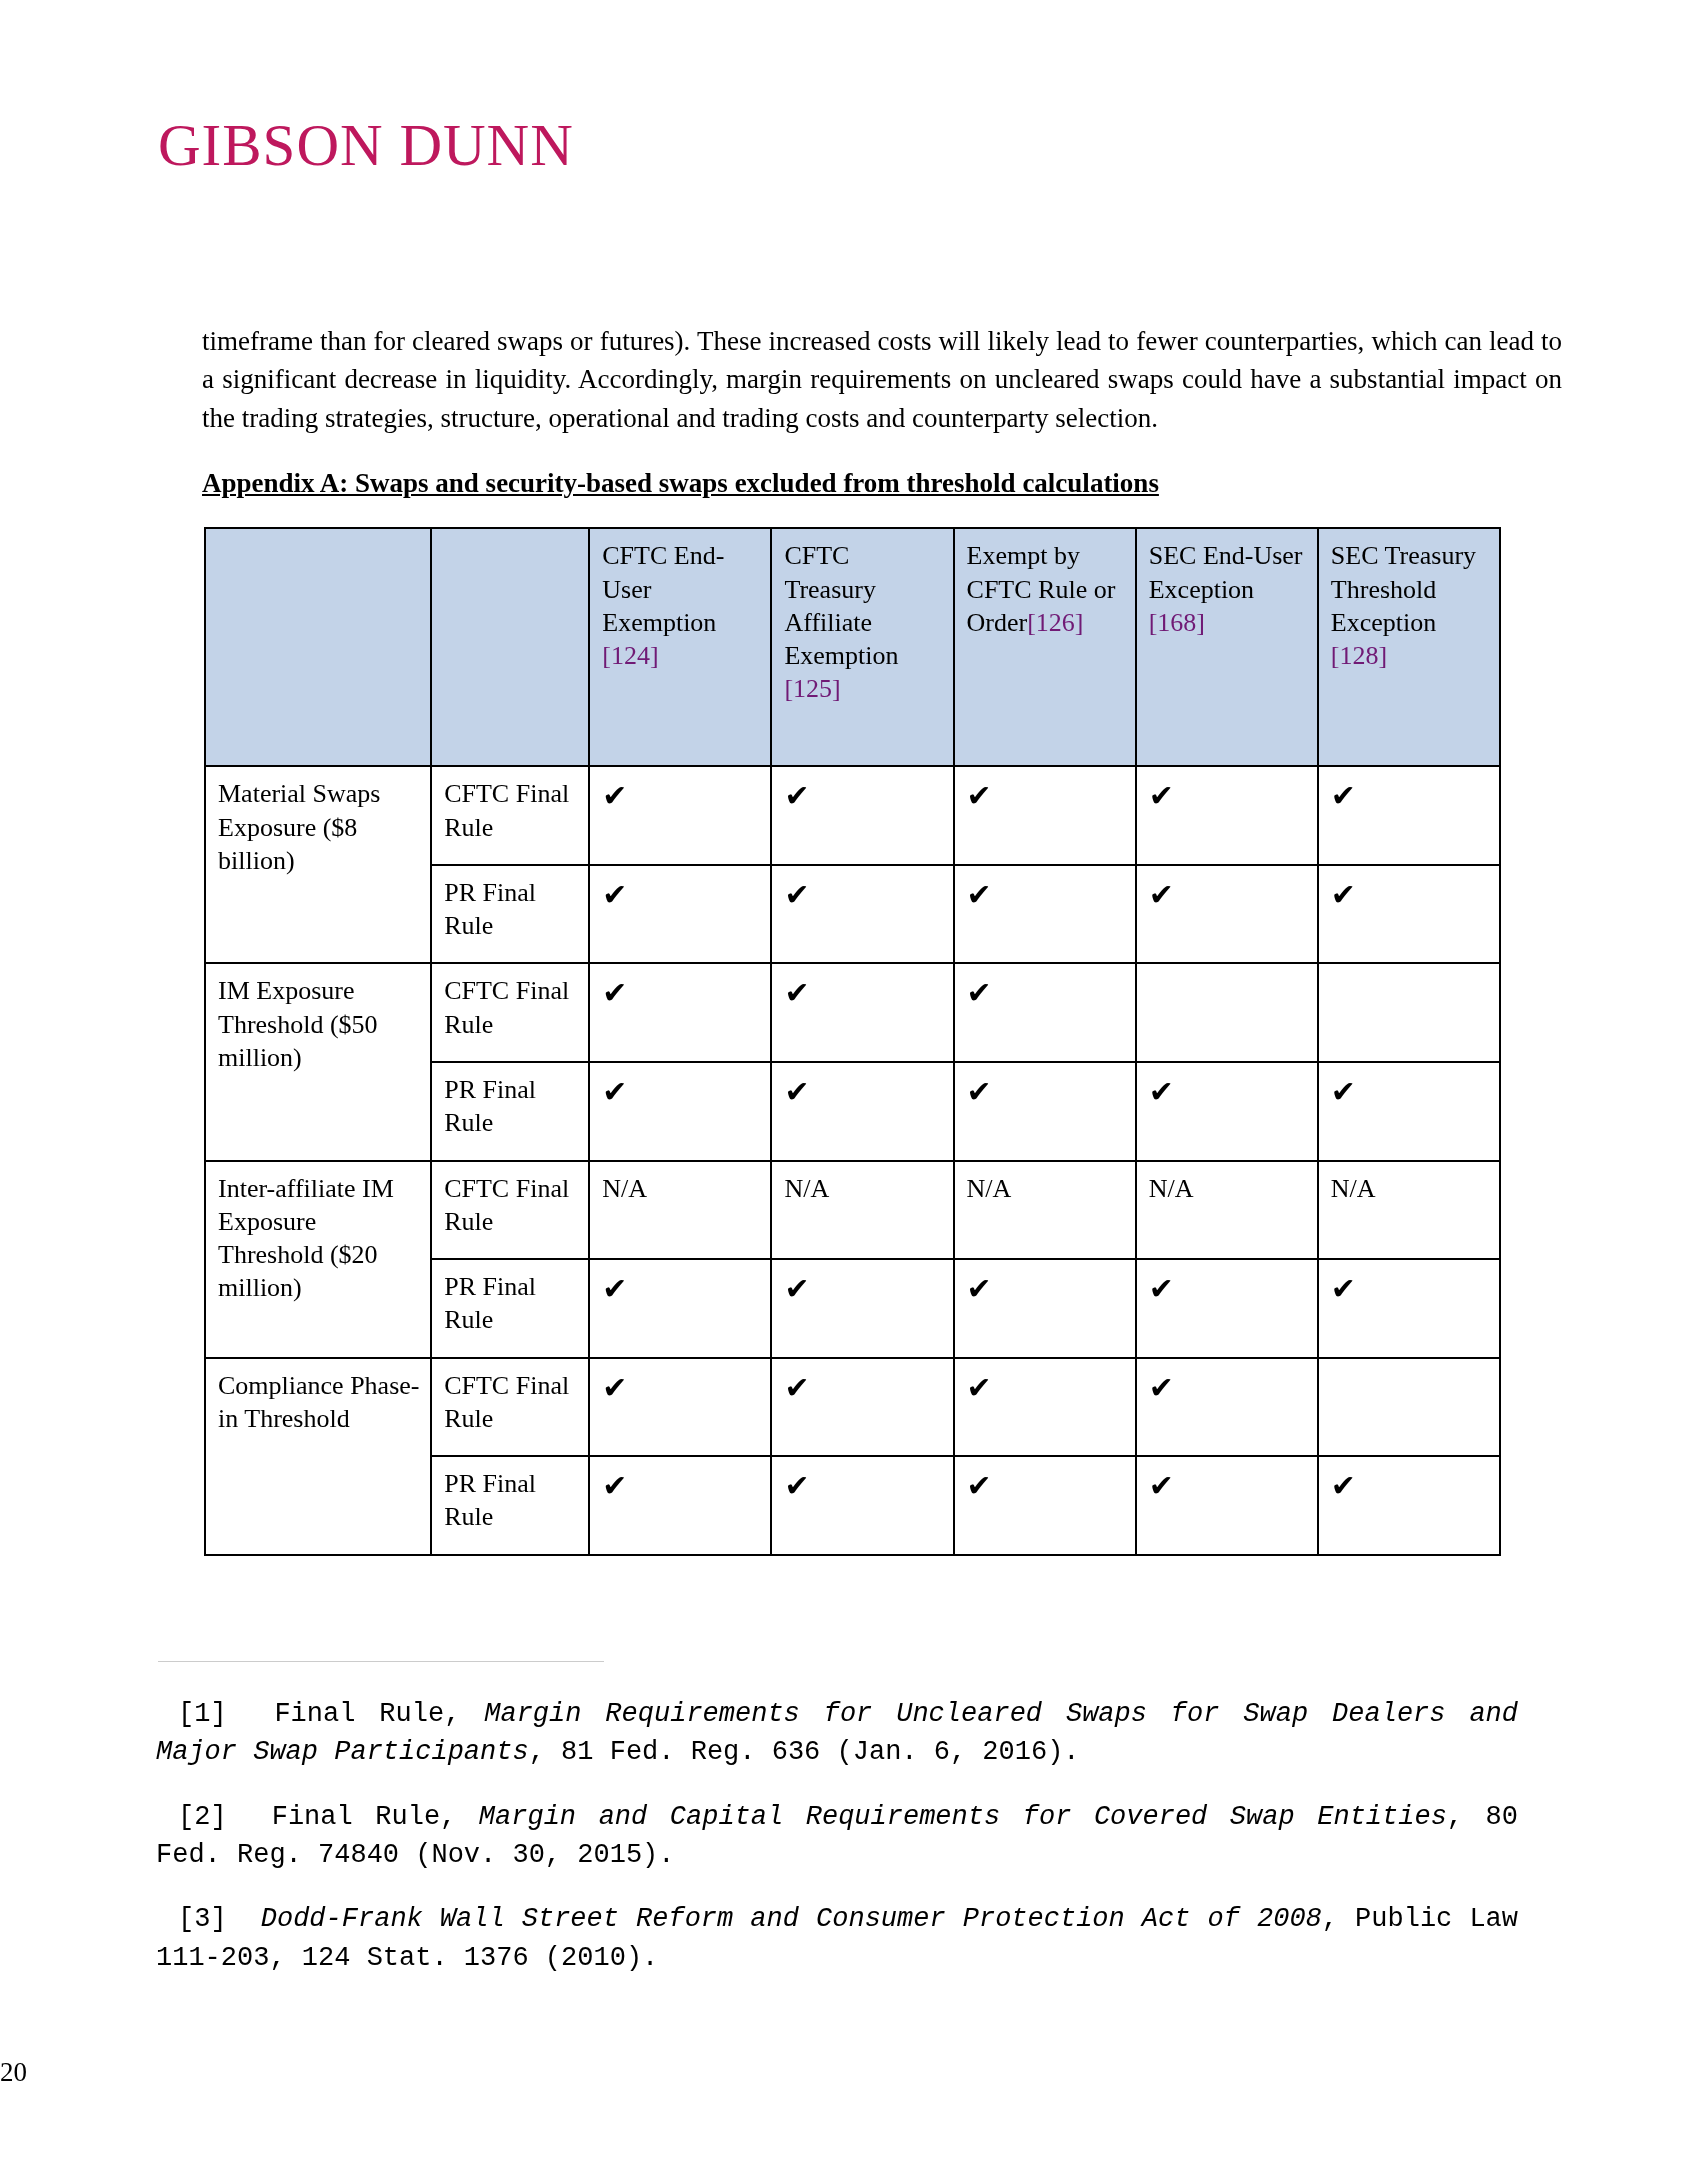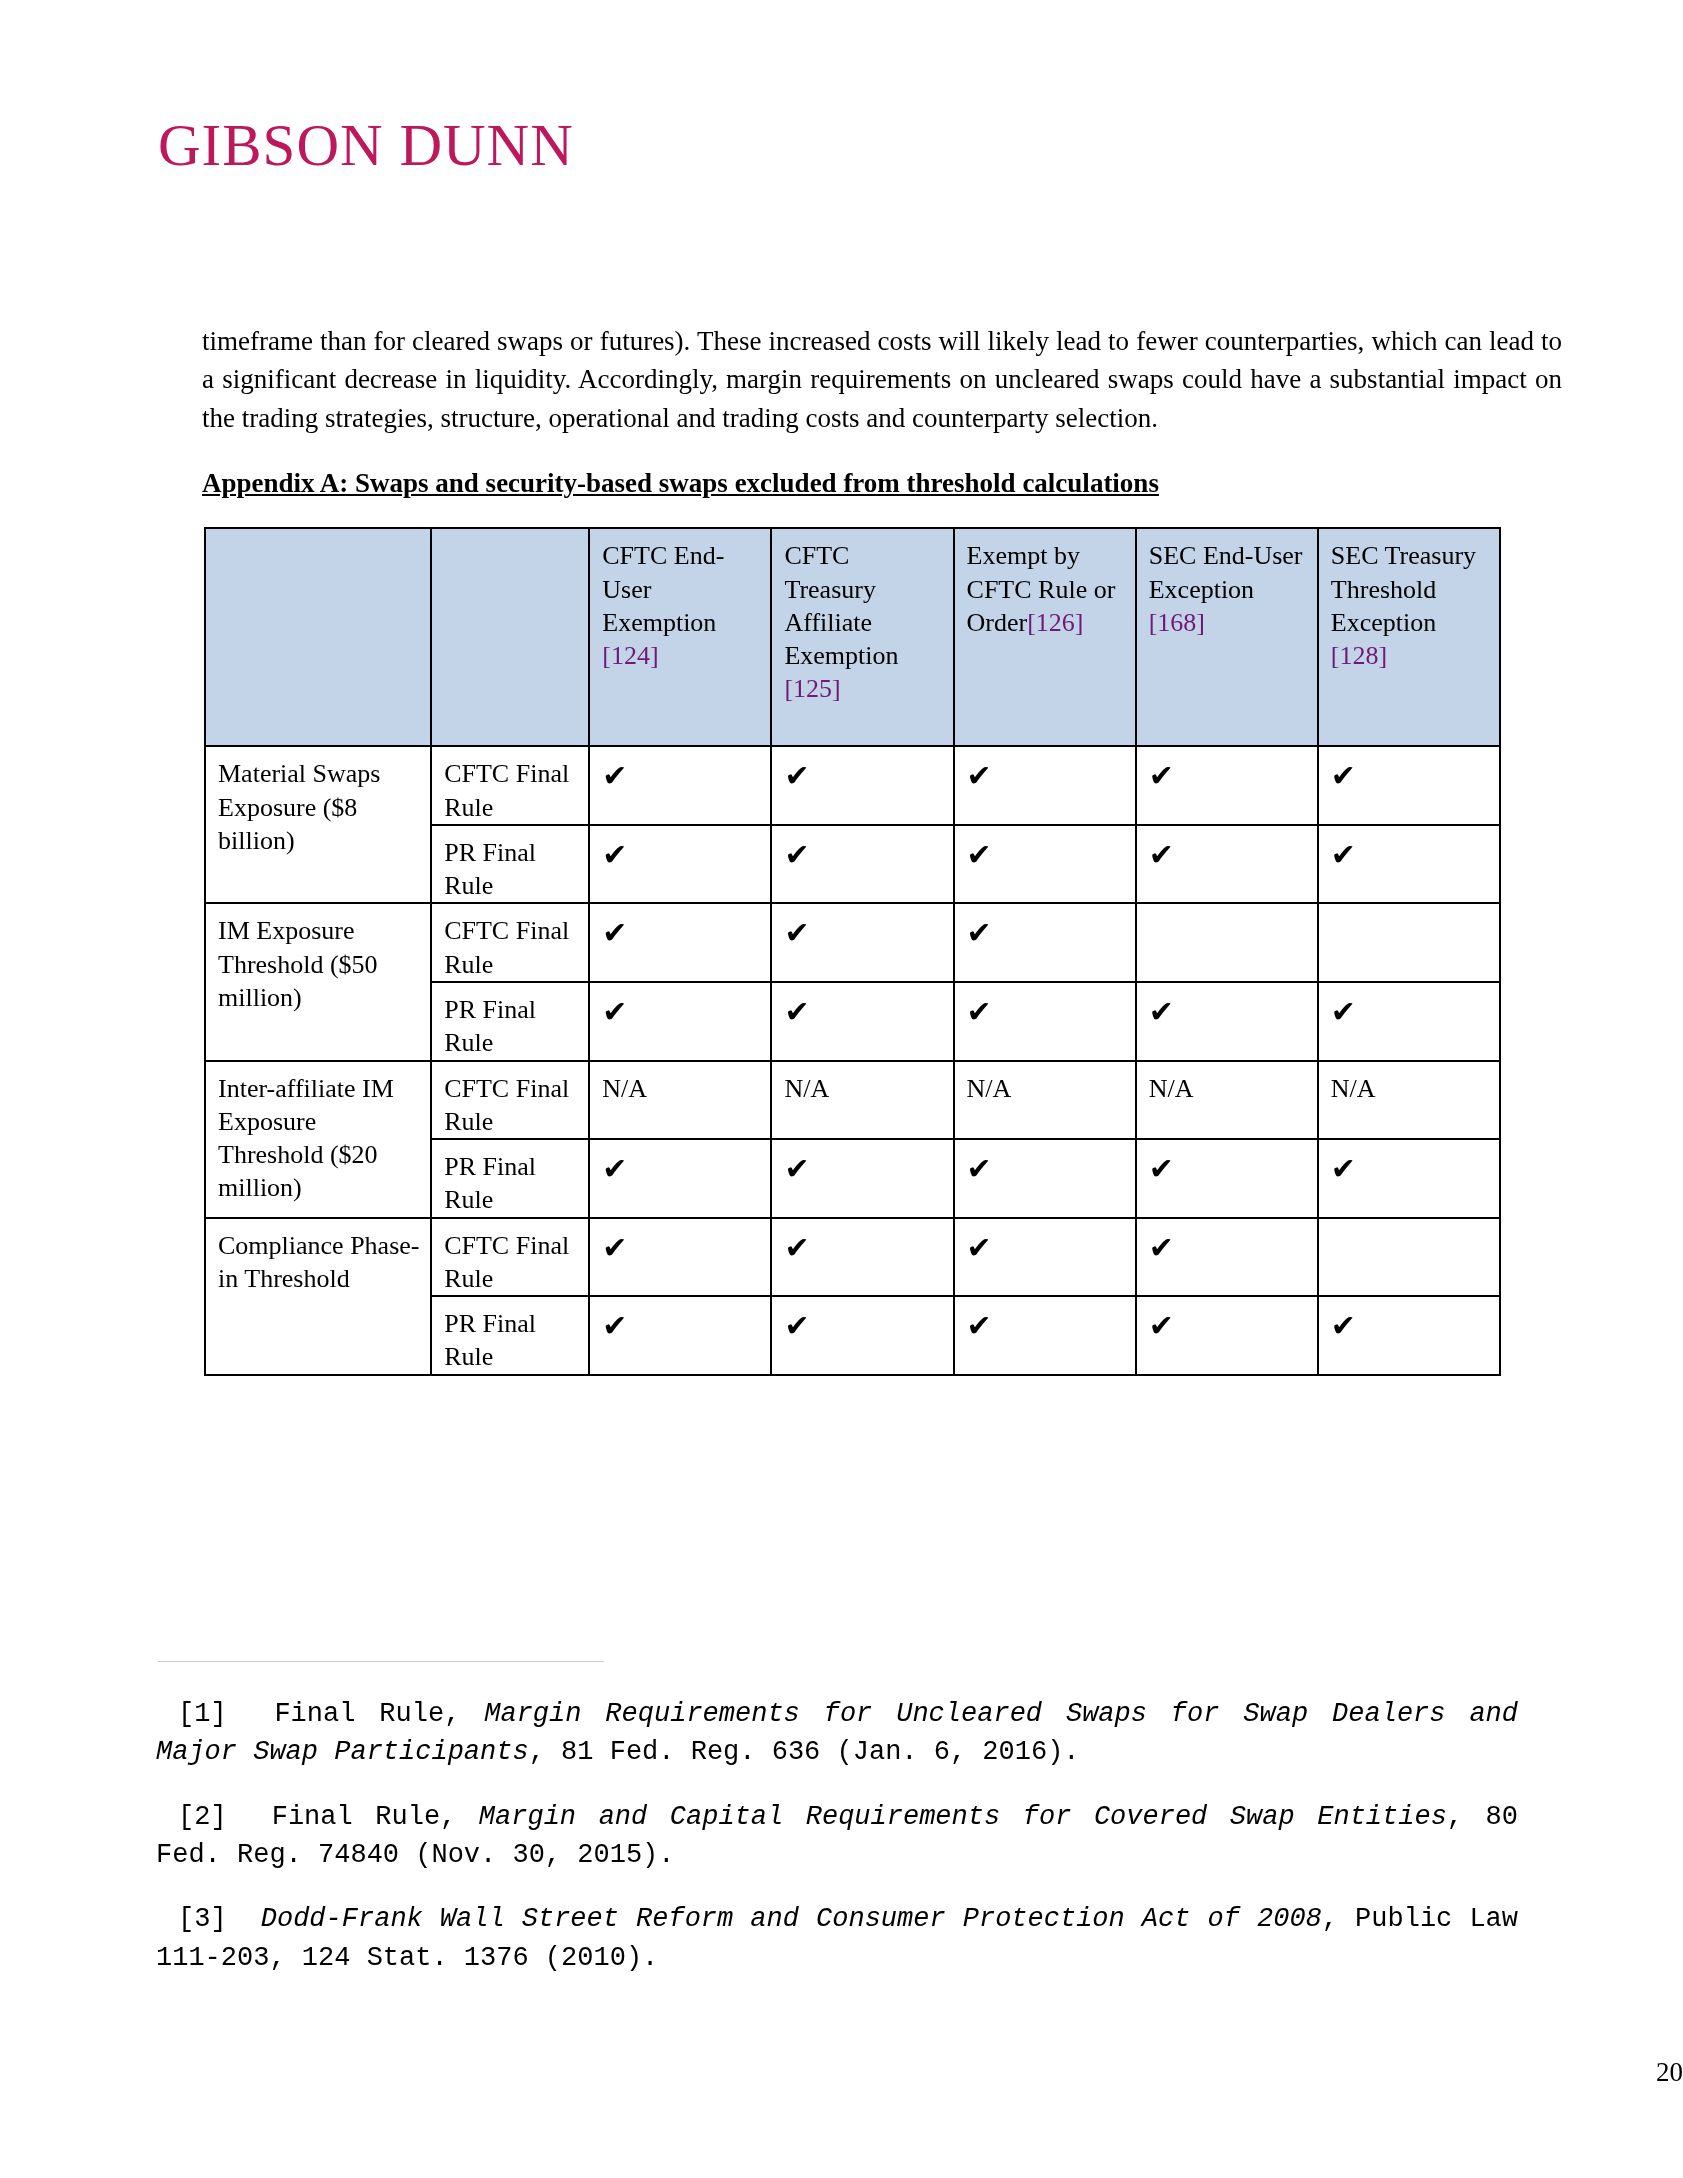--- a/index.html
+++ b/index.html
@@ -57,7 +57,7 @@
   table.appendix td, table.appendix th {
     border: 2px solid #000000;
     vertical-align: top;
-    padding: 10px 10px 0 12px;
+    padding: 10px 10px 20px 12px;
     font-size: 26px;
     line-height: 1.28;
     font-weight: normal;

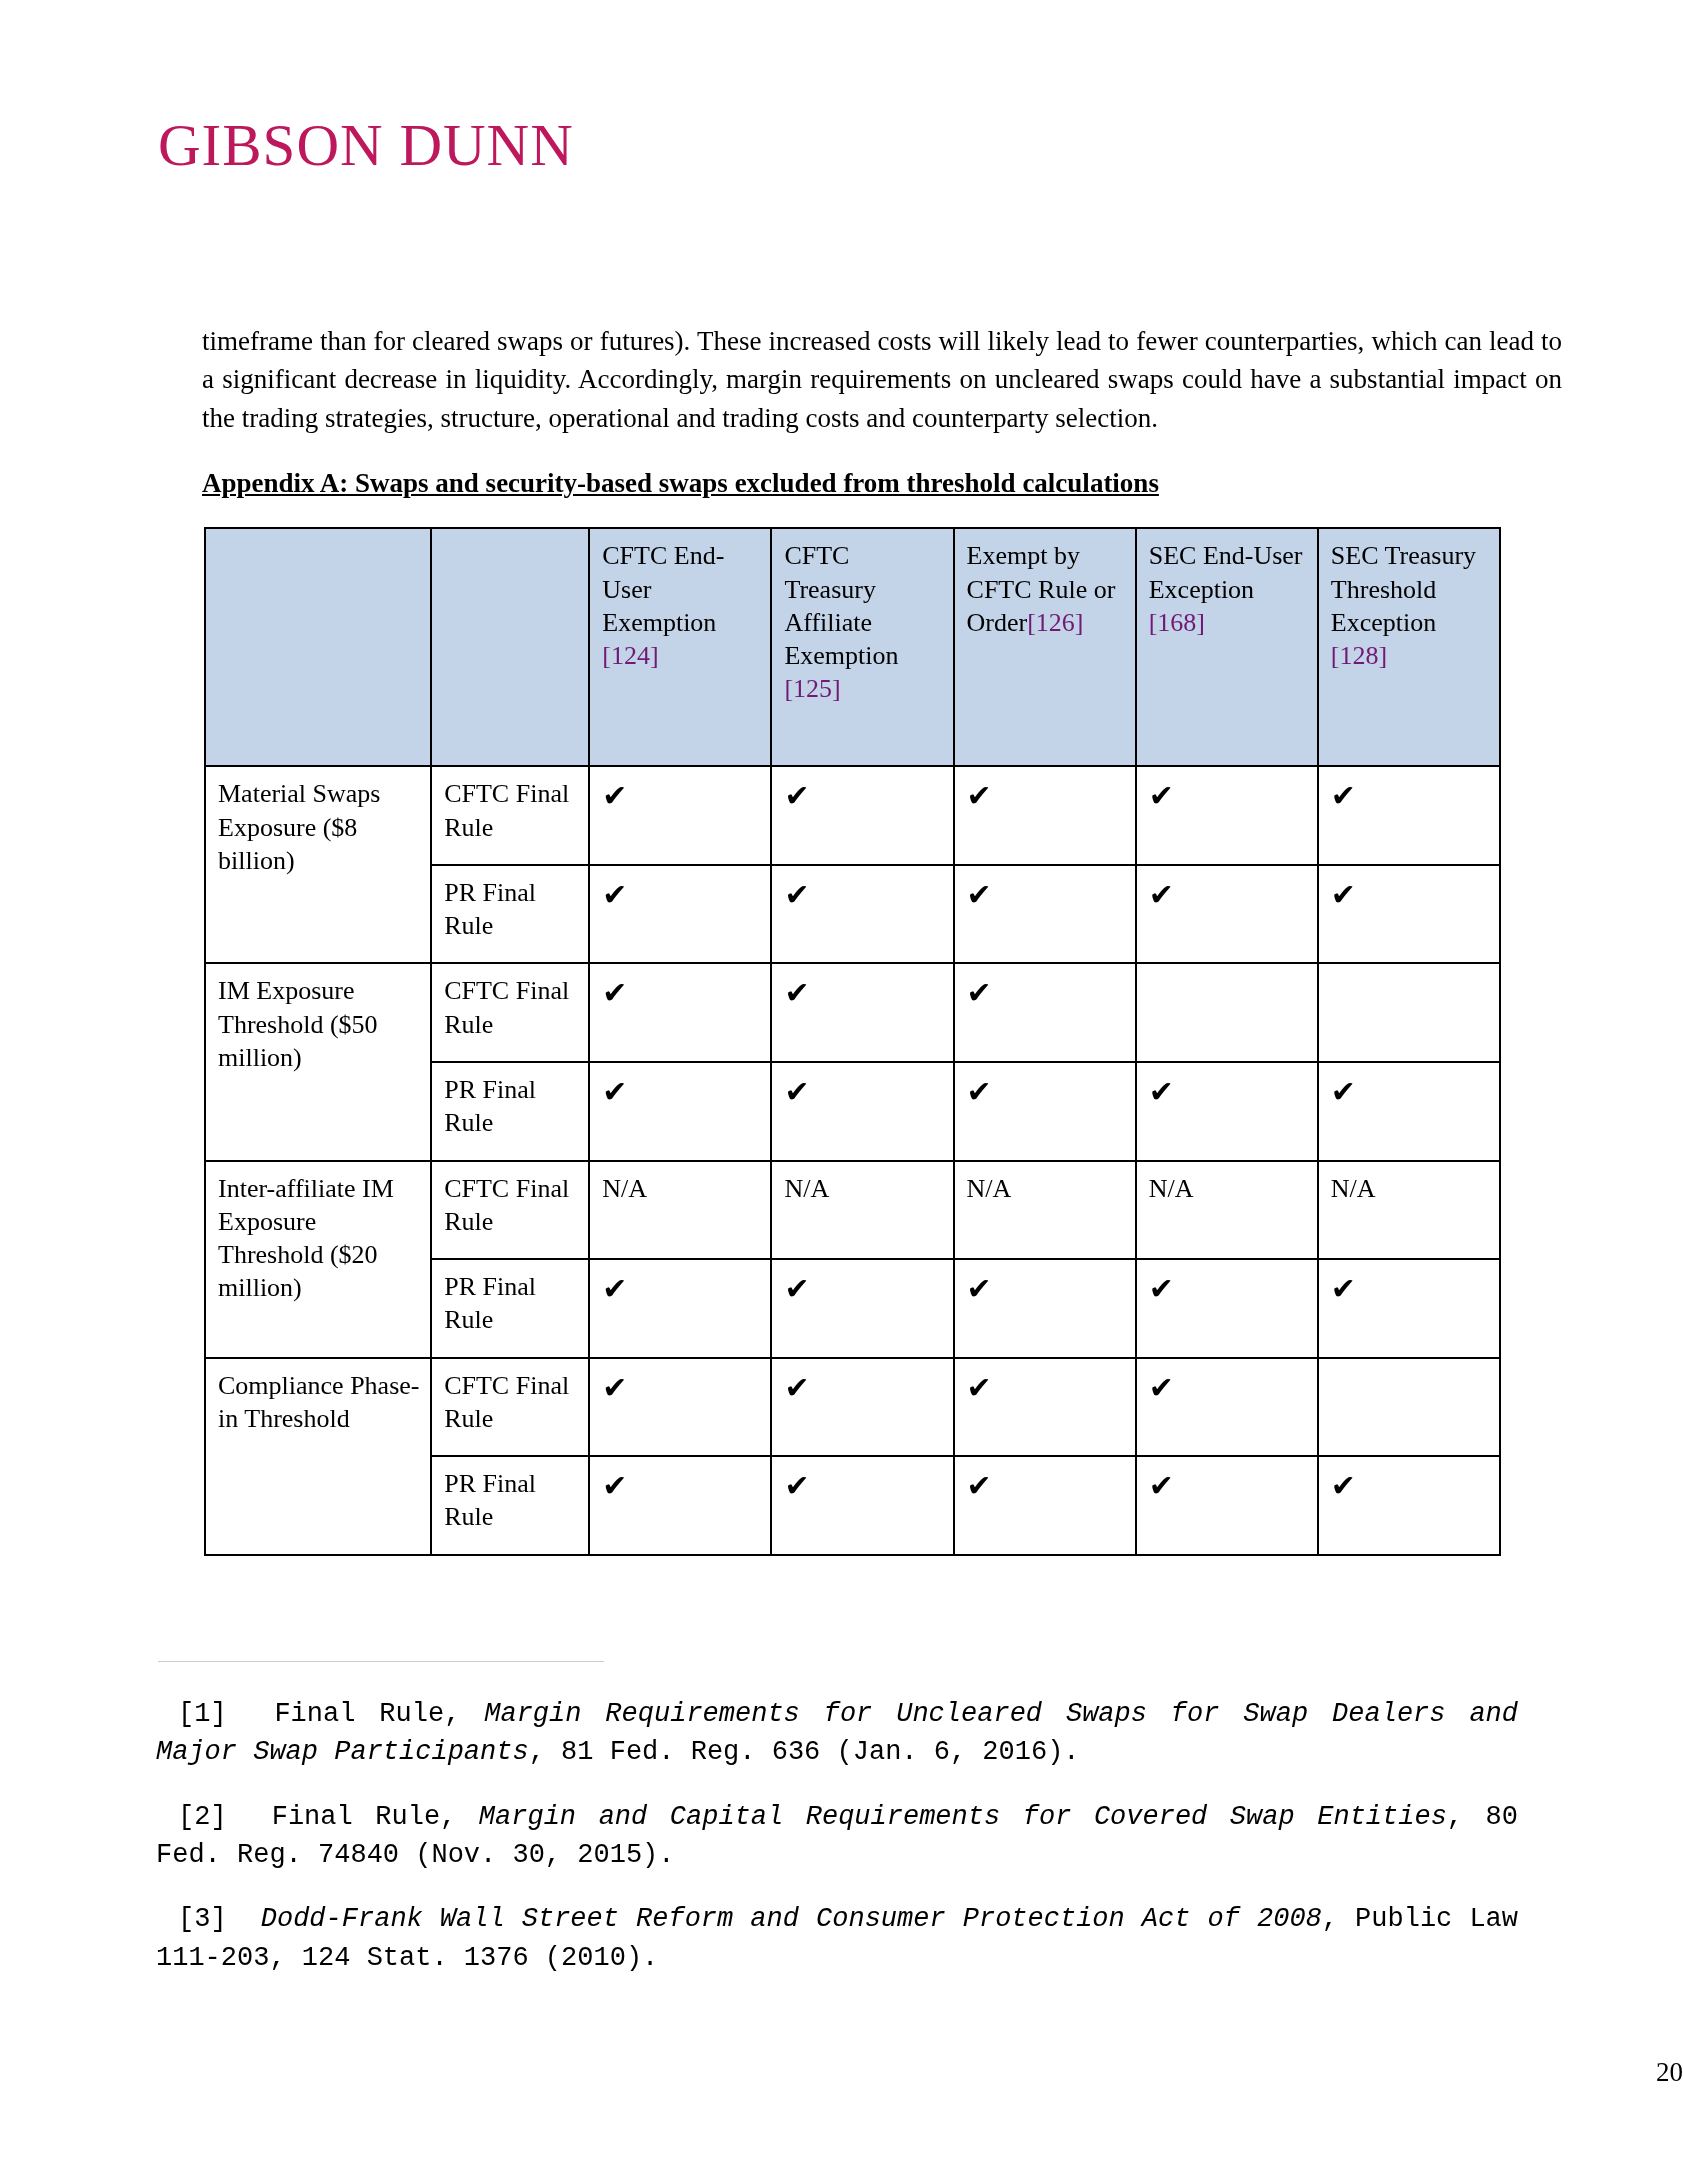--- a/index.html
+++ b/index.html
@@ -122,7 +122,7 @@
     left: 0;
     top: 2057px;
     width: 1683px;
-    text-align: right;
+    text-align: left;
     font-size: 27px;
   }
 </style>

